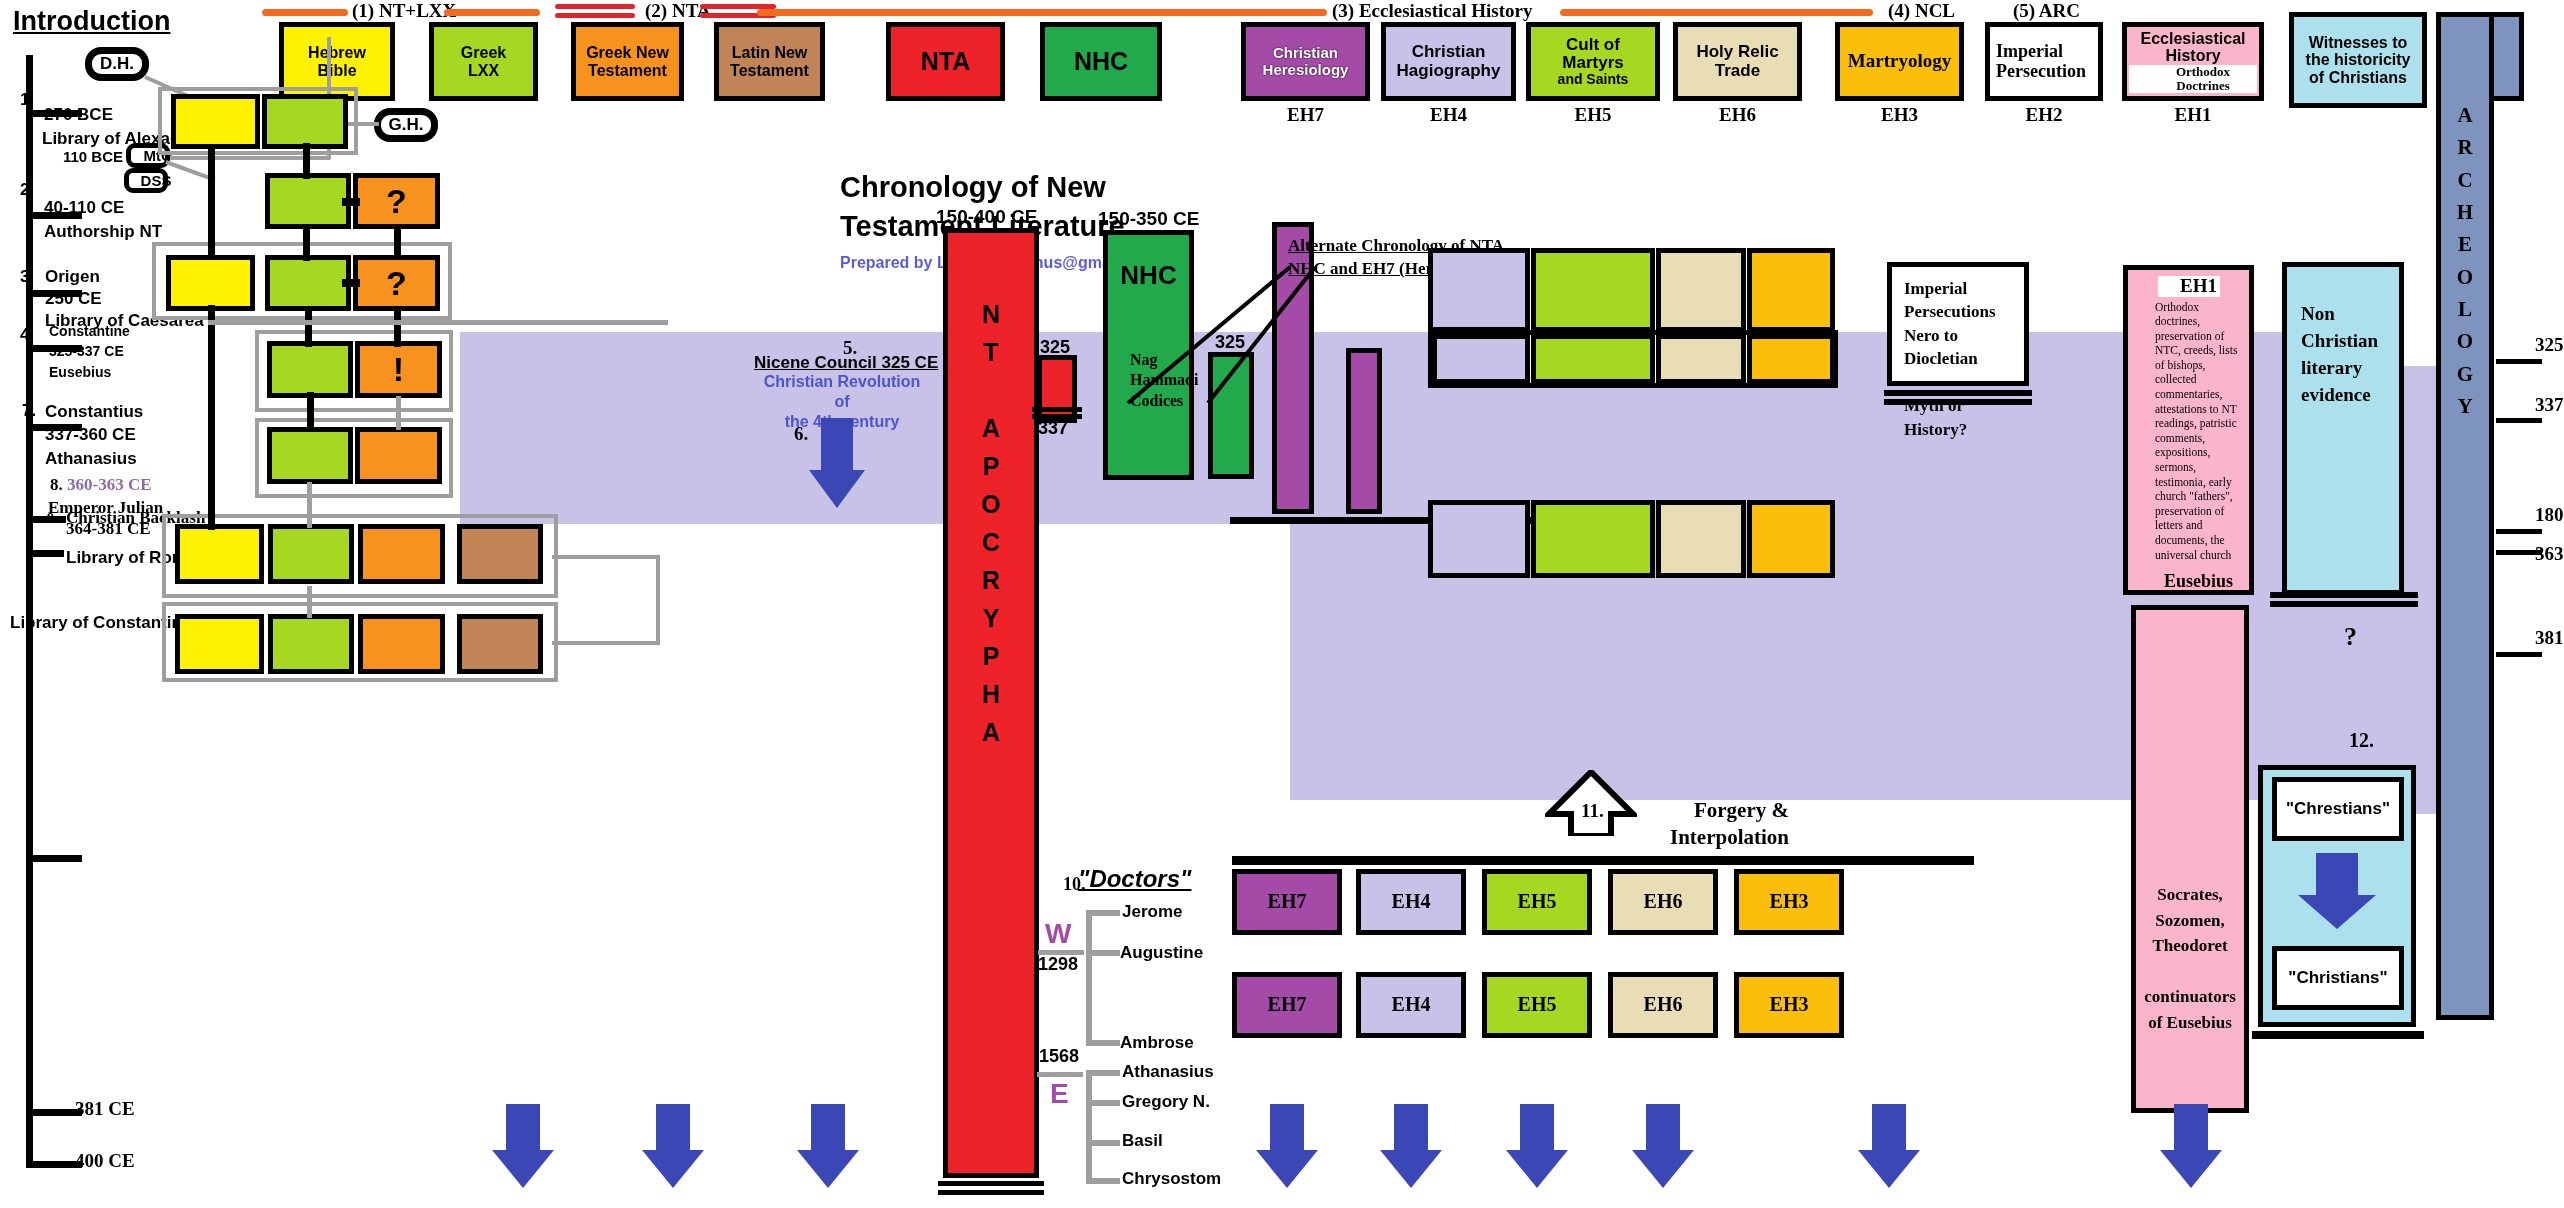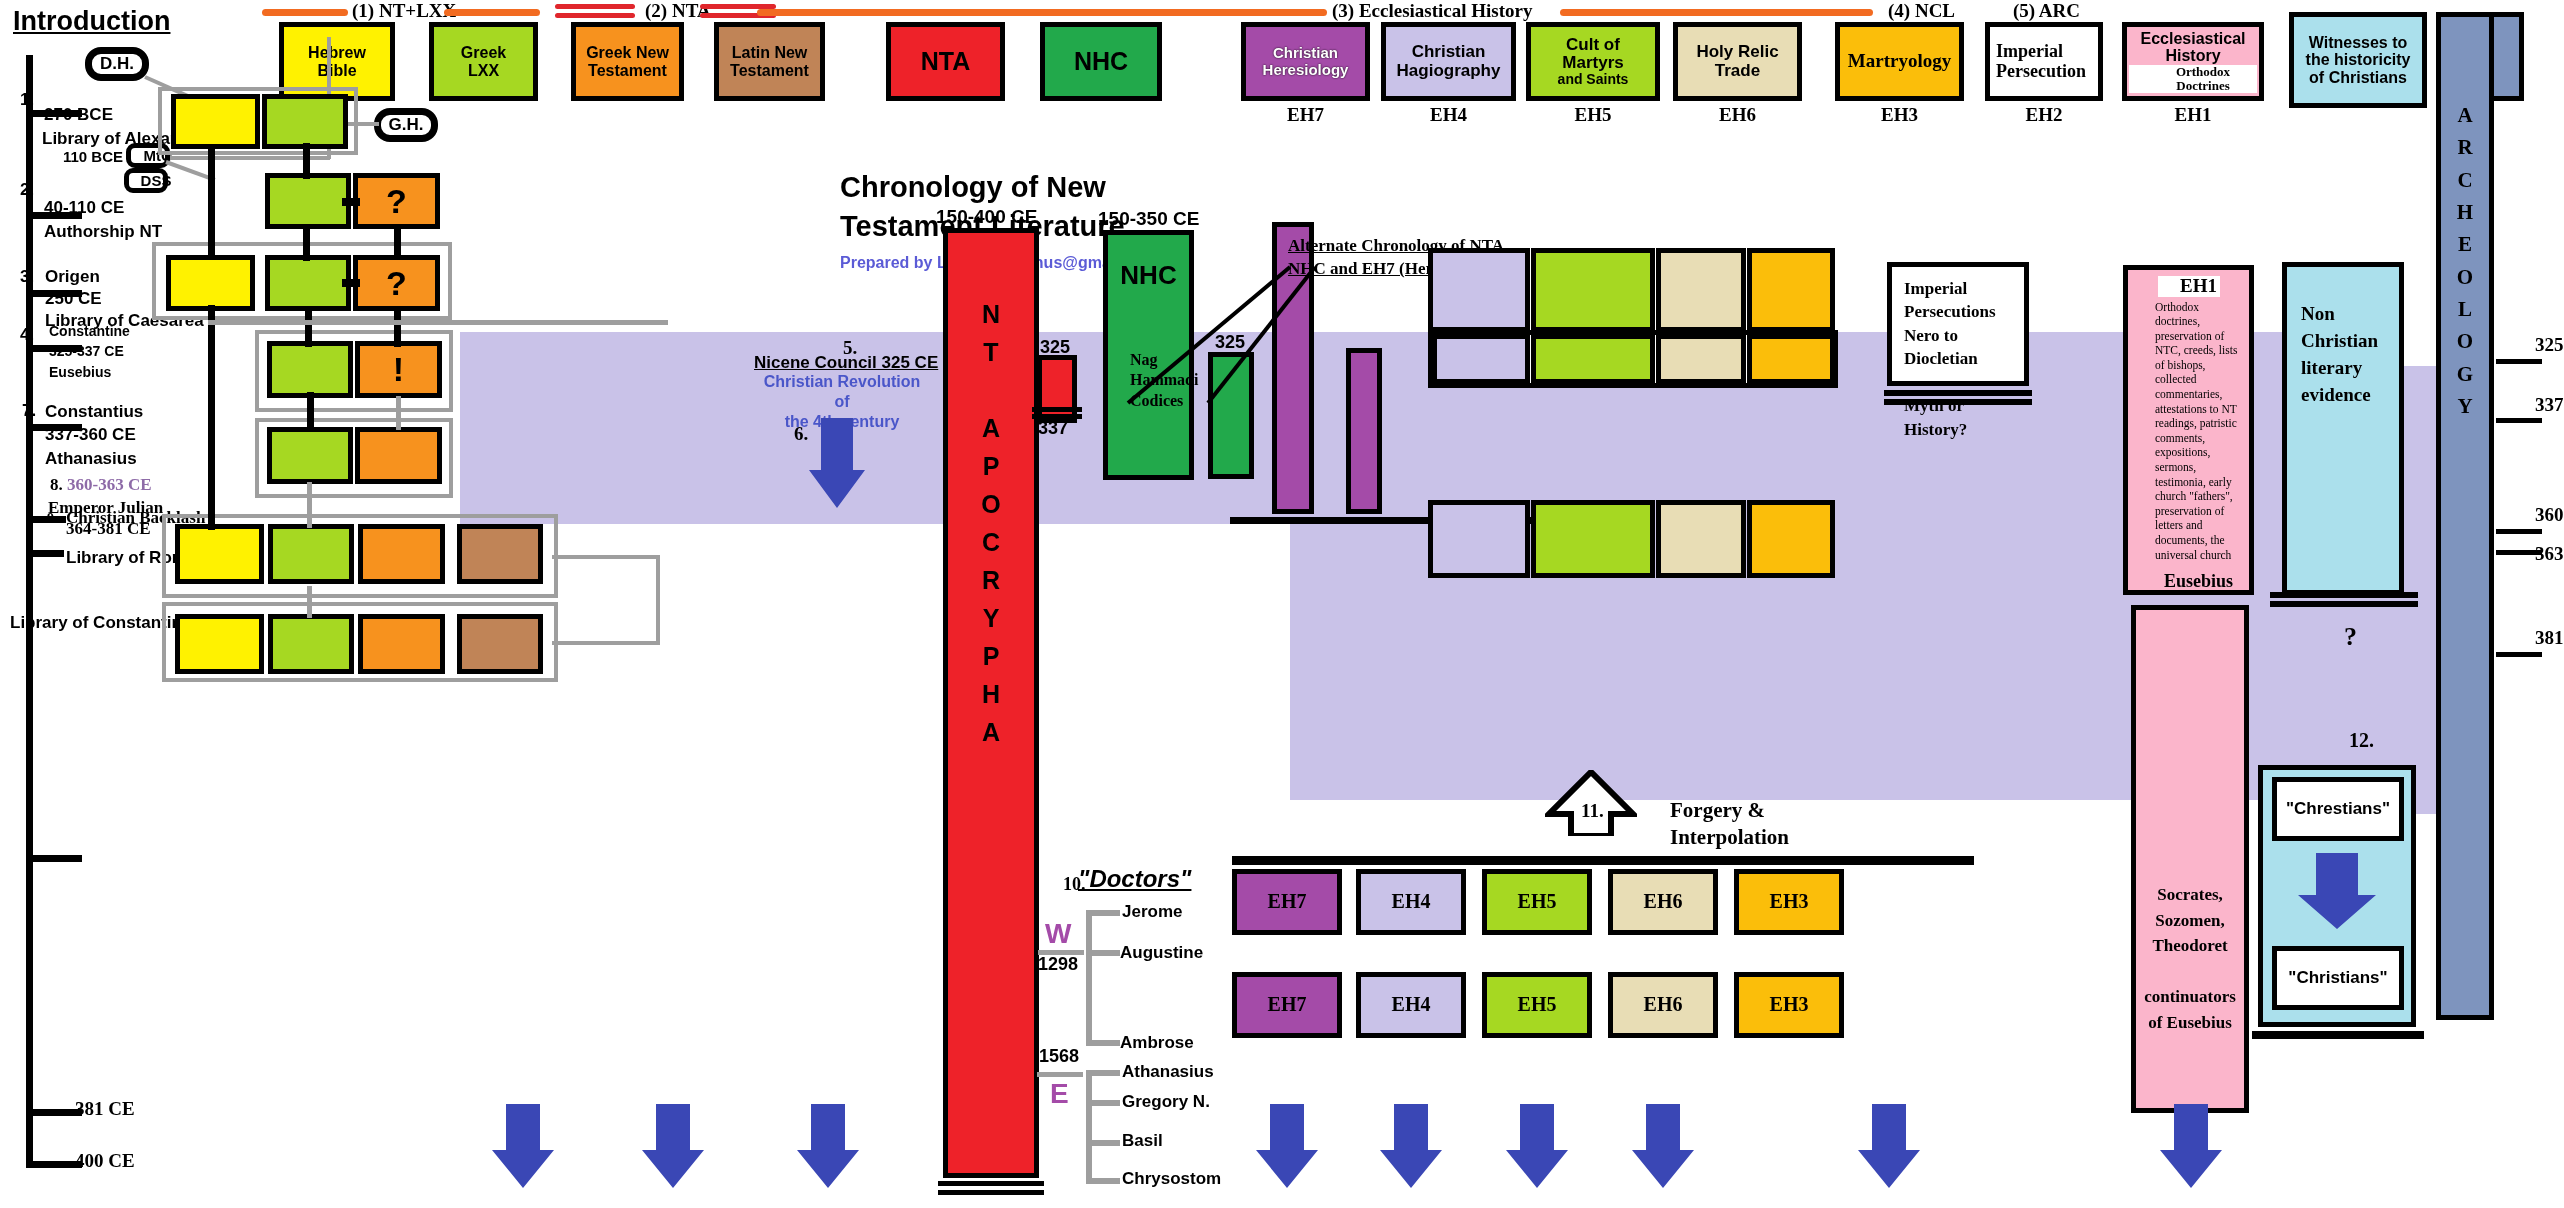--- a/index.html
+++ b/index.html
@@ -472,7 +472,7 @@
   <div class="abs tl-tick" style="left:2496px; top:418px; width:46px; height:5px;"></div>
   <div class="abs serif b" style="left:2515px; top:394px; font-size:19px;">337</div>
   <div class="abs tl-tick" style="left:2496px; top:529px; width:46px; height:5px;"></div>
-  <div class="abs serif b" style="left:2515px; top:504px; font-size:19px;">360</div>
+  <div class="abs serif b" style="left:2515px; top:504px; font-size:19px;">180</div>
   <div class="abs tl-tick" style="left:2496px; top:550px; width:46px; height:5px;"></div>
   <div class="abs serif b" style="left:2515px; top:543px; font-size:19px;">363</div>
   <div class="abs tl-tick" style="left:2496px; top:652px; width:46px; height:5px;"></div>

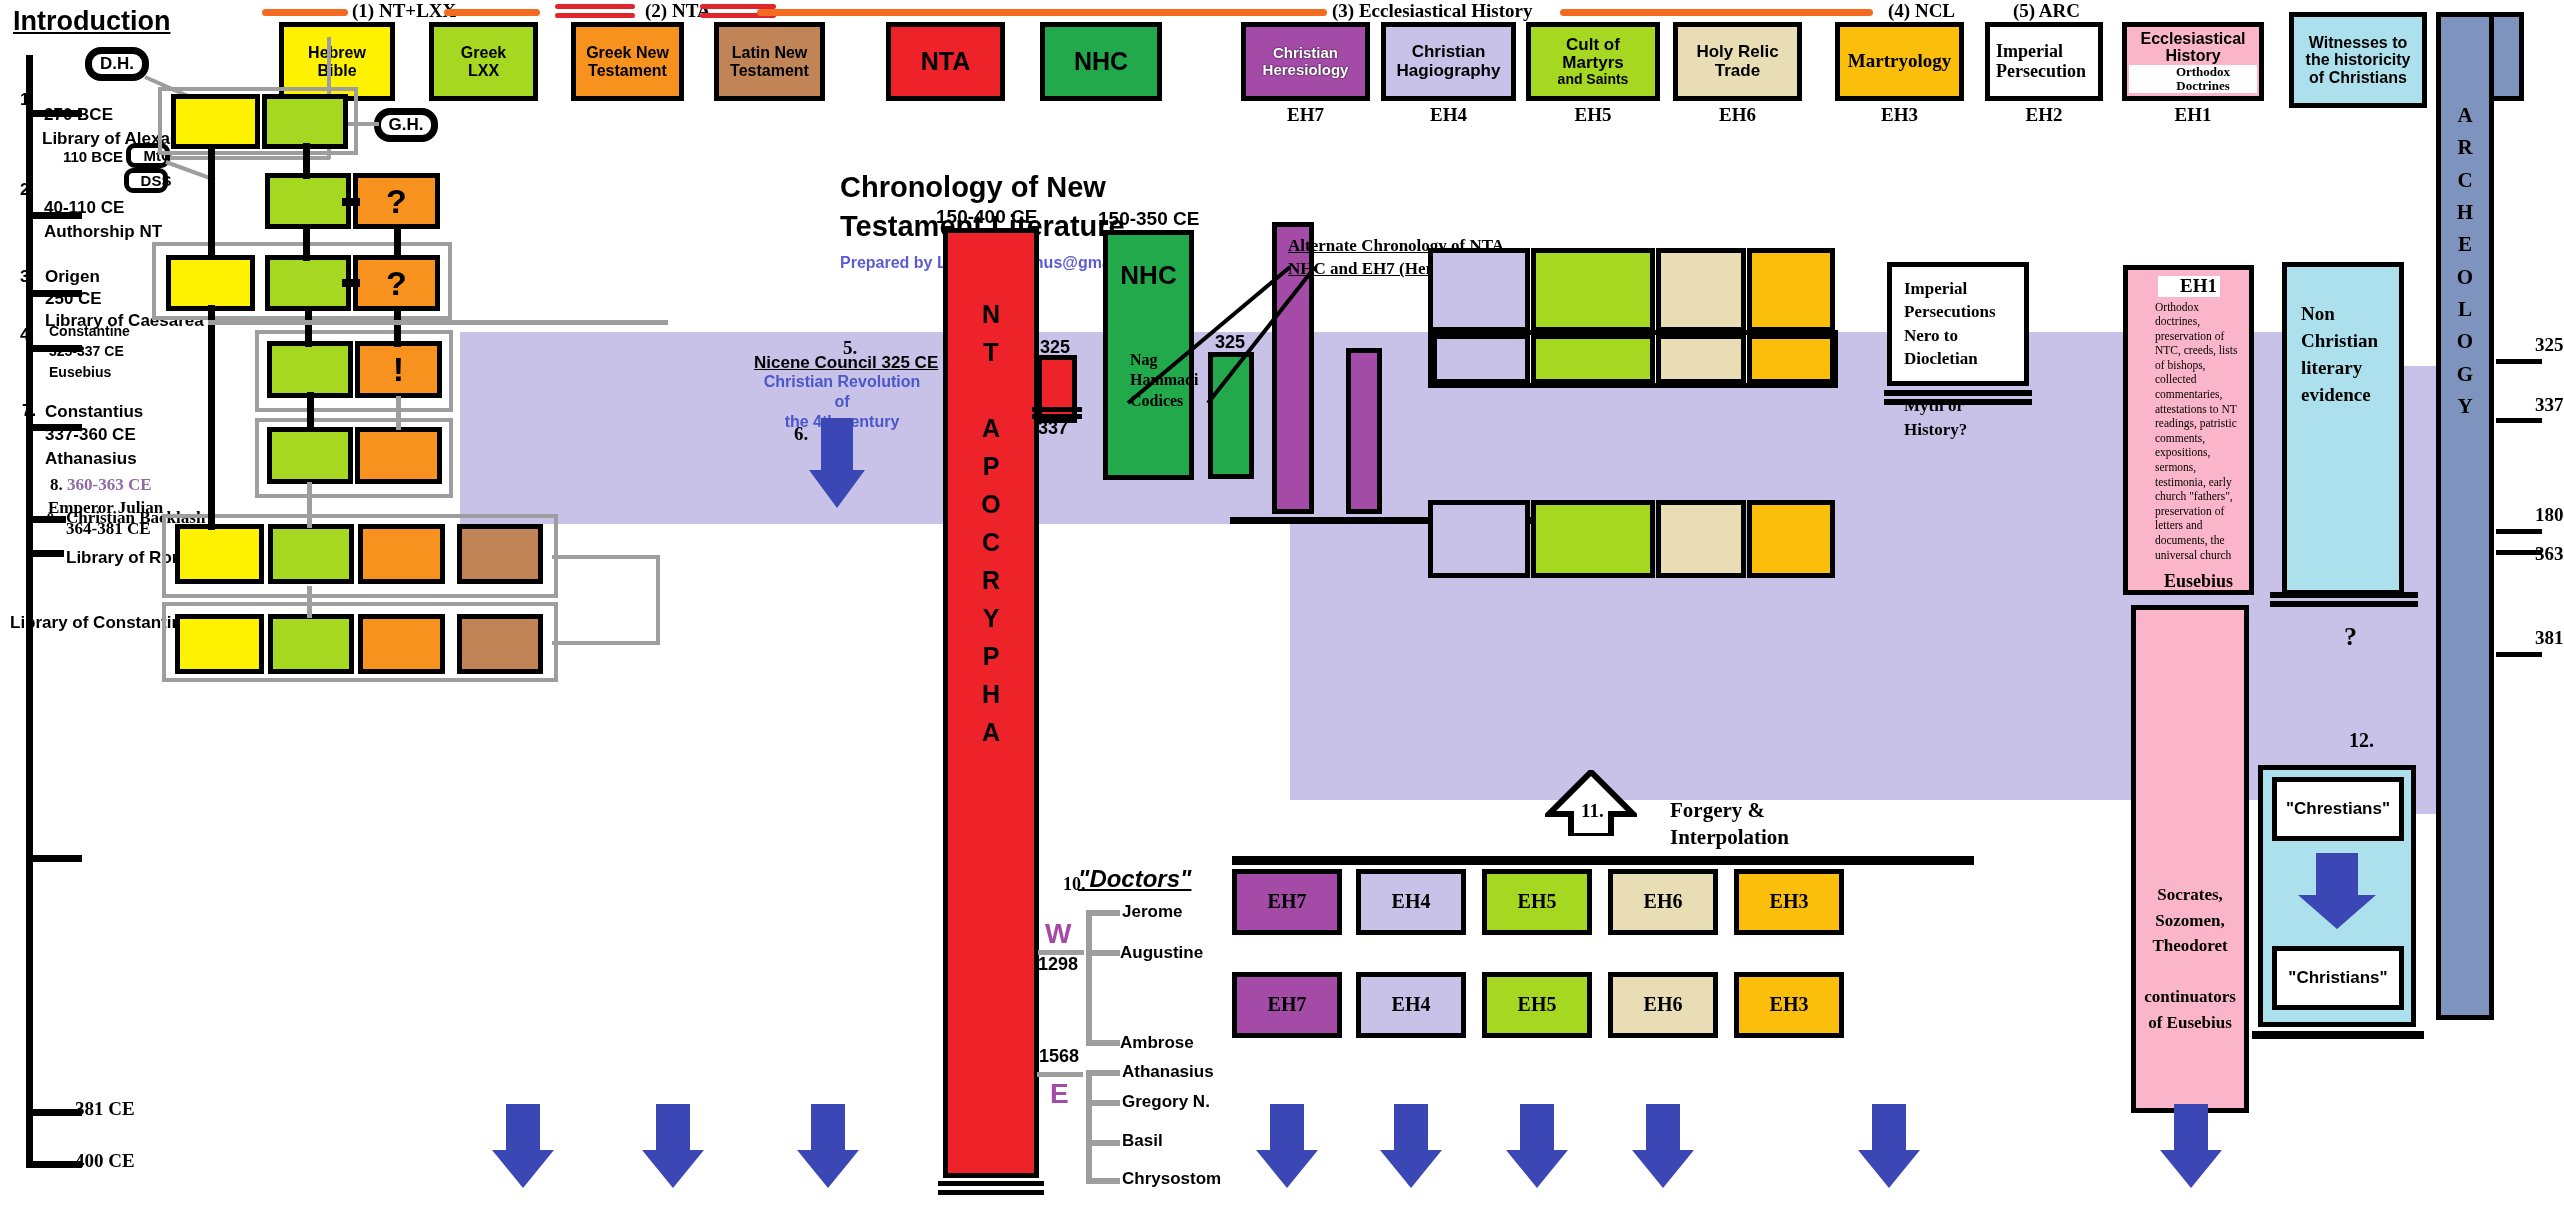--- a/index.html
+++ b/index.html
@@ -388,7 +388,7 @@
     <polygon points="46,2 88,44 66,44 66,66 26,66 26,44 4,44" fill="#fff" stroke="#000" stroke-width="6"></polygon>
   </svg>
   <div class="abs serif b" style="left:1561px; top:800px; font-size:19px;">11.</div>
-  <div class="abs serif b" style="left:1650px; top:797px; font-size:21px; line-height:1.3;">
+  <div class="abs serif b" style="left:1650px; top:797px; font-size:21px; line-height:1.3;text-align:right;">
     <span>Forgery &amp;</span><br>
     <span>Interpolation</span>
   </div>

